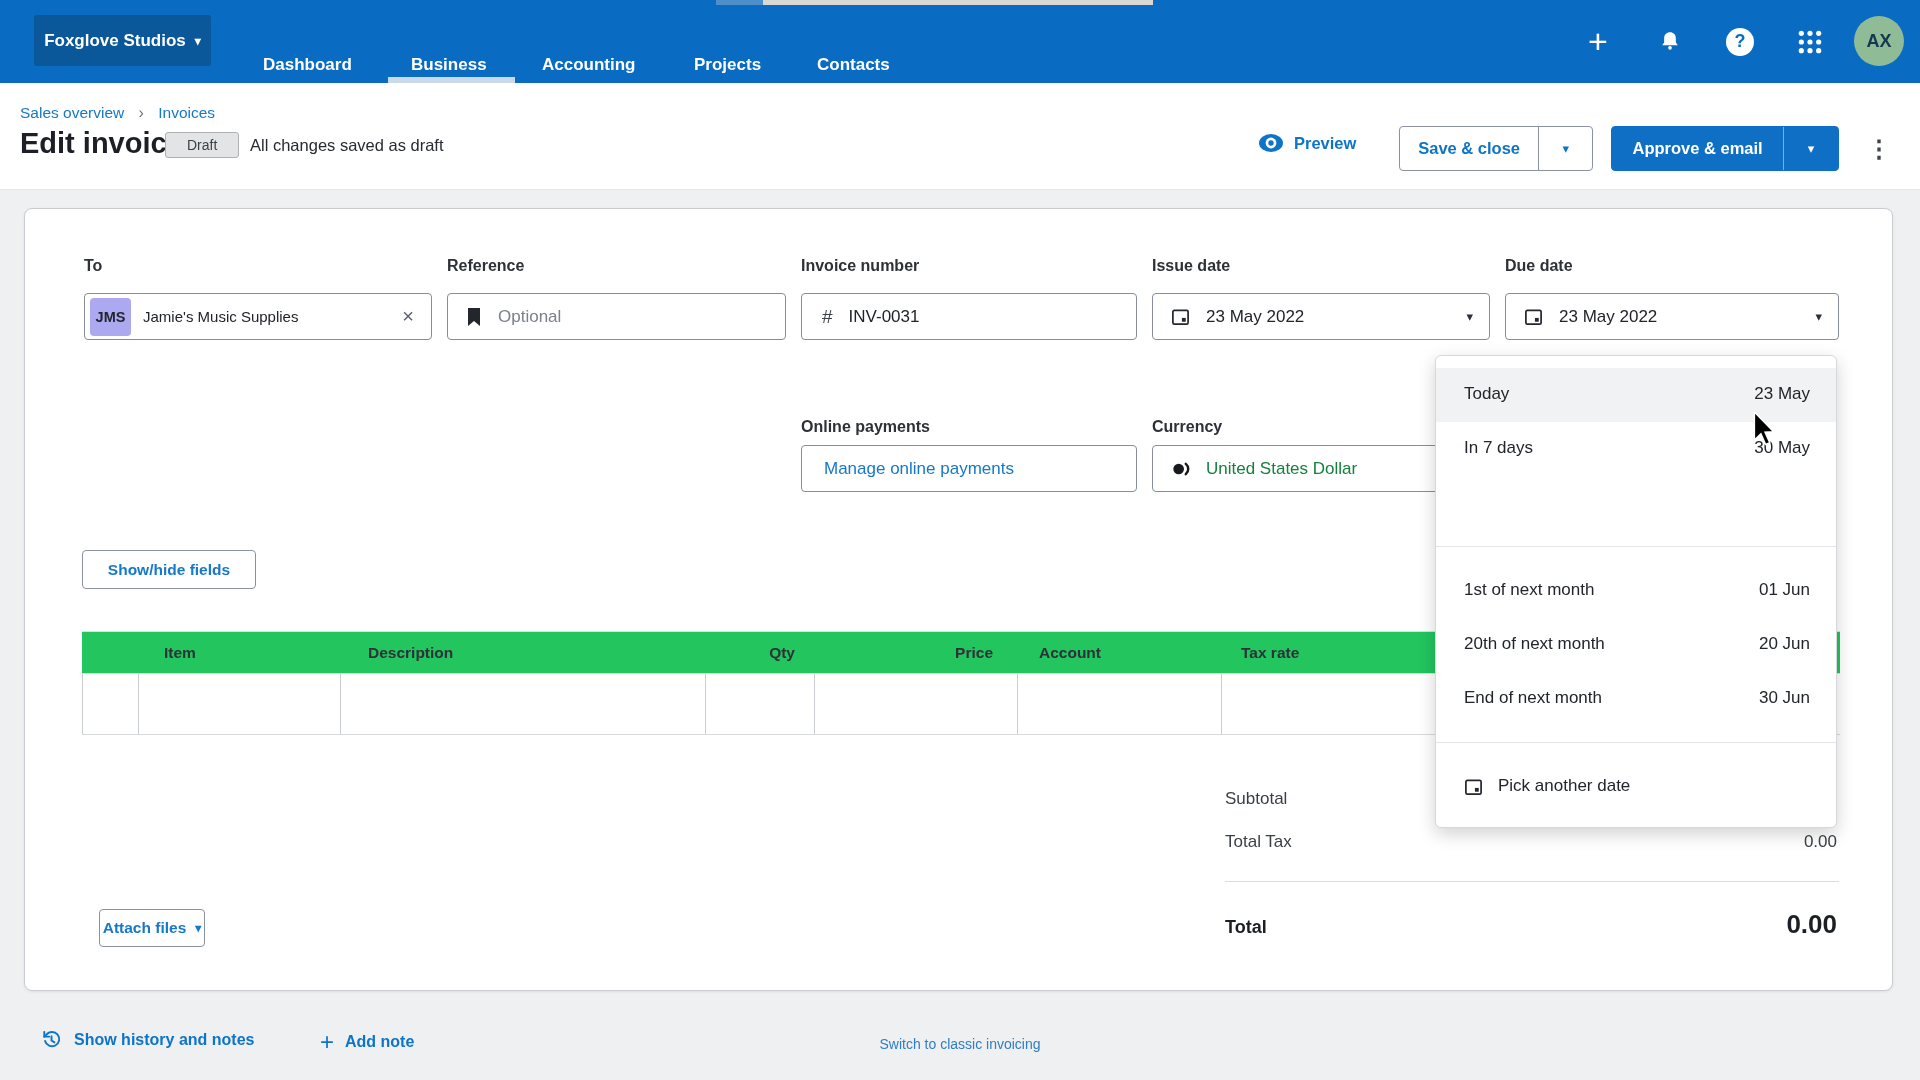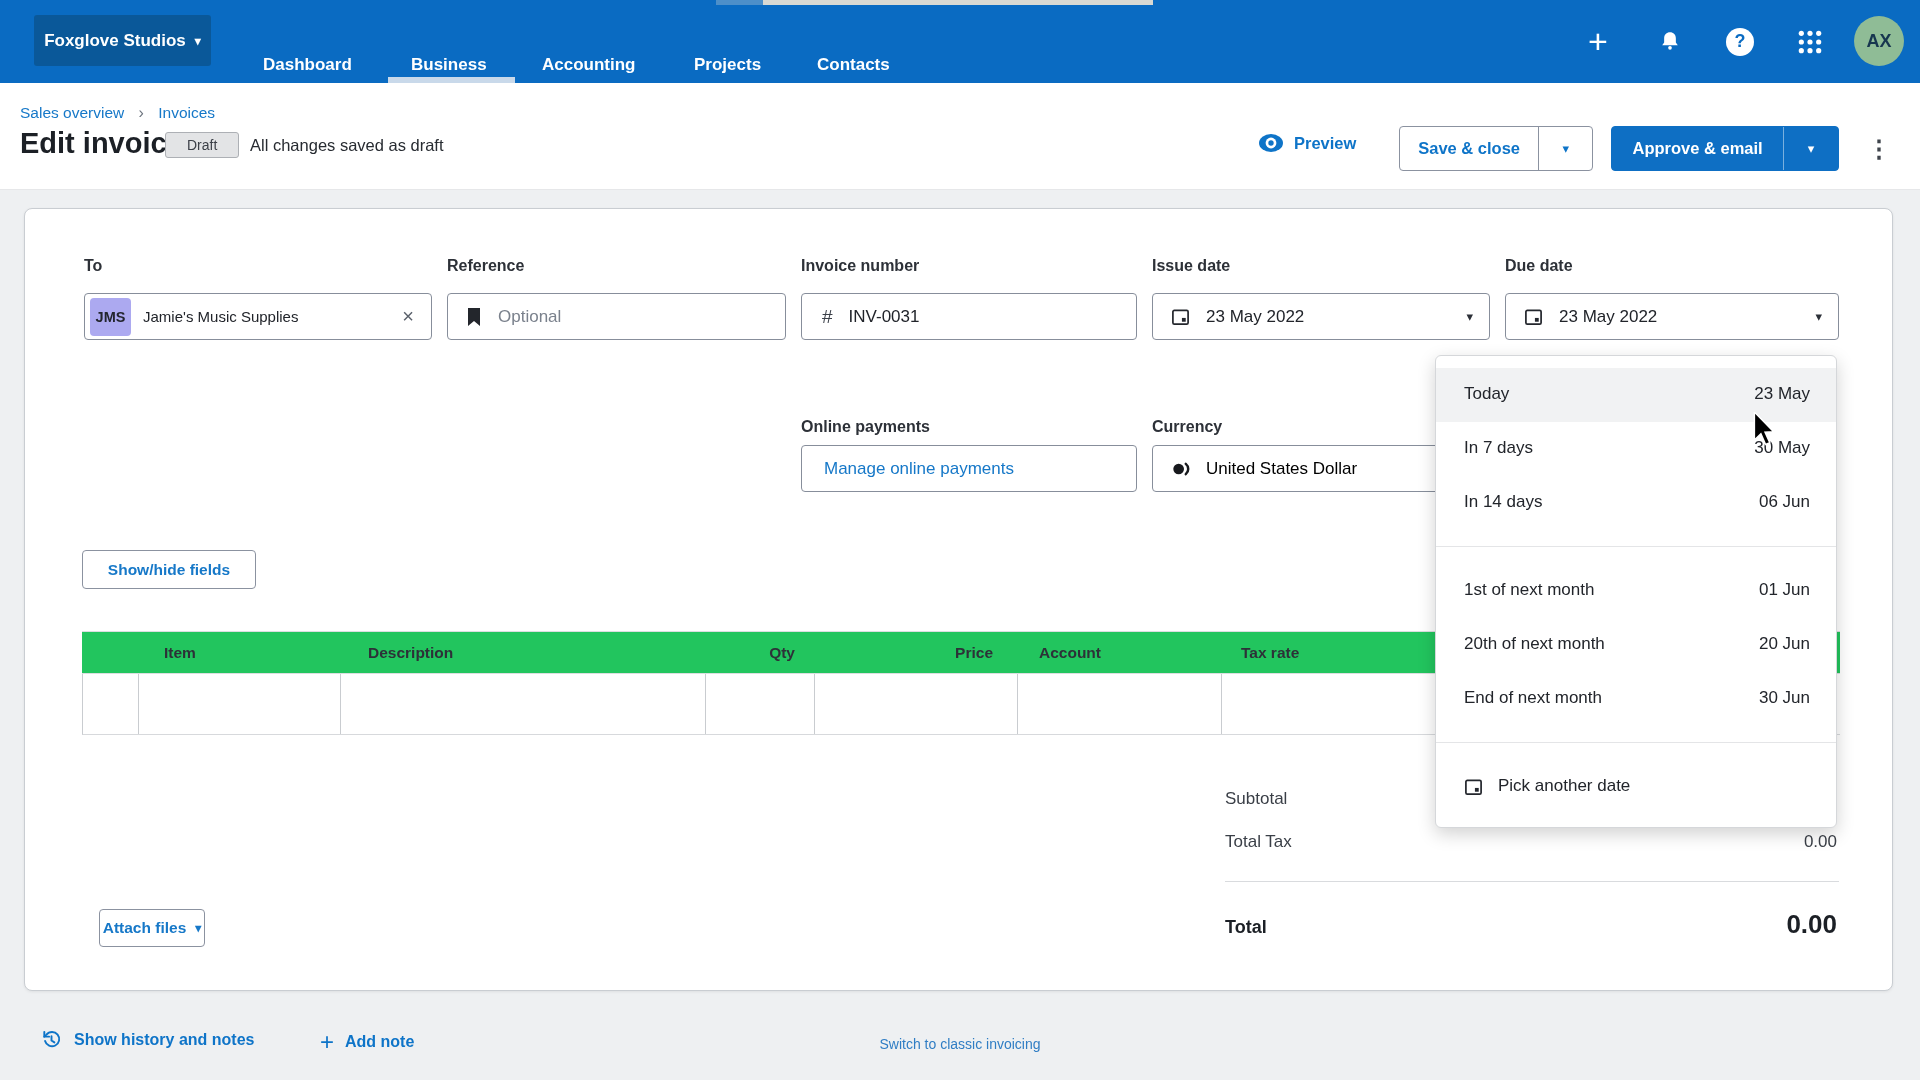--- a/index.html
+++ b/index.html
@@ -73,7 +73,7 @@
   .fbox .caret-r { position:absolute; right:16px; font-size:13px; color:#2c3038; }
   .row2-label { top:209px; } .row2-box { top:236px; }
   .pay-link { margin-left:22px; font-size:17px; color:#1678c8; text-decoration:none; cursor:pointer; }
-  .cur-text { margin-left:14px; font-size:17px; color:#000000; }
+  .cur-text { margin-left:14px; font-size:17px; color:#15803d; }
   .showhide { position:absolute; left:57px; top:341px; width:174px; height:39px; background:#fff; border:1px solid #8b92a0; border-radius:4px; color:#1678c8; font-weight:700; font-size:15.5px; cursor:pointer; font-family:inherit; }
 
   

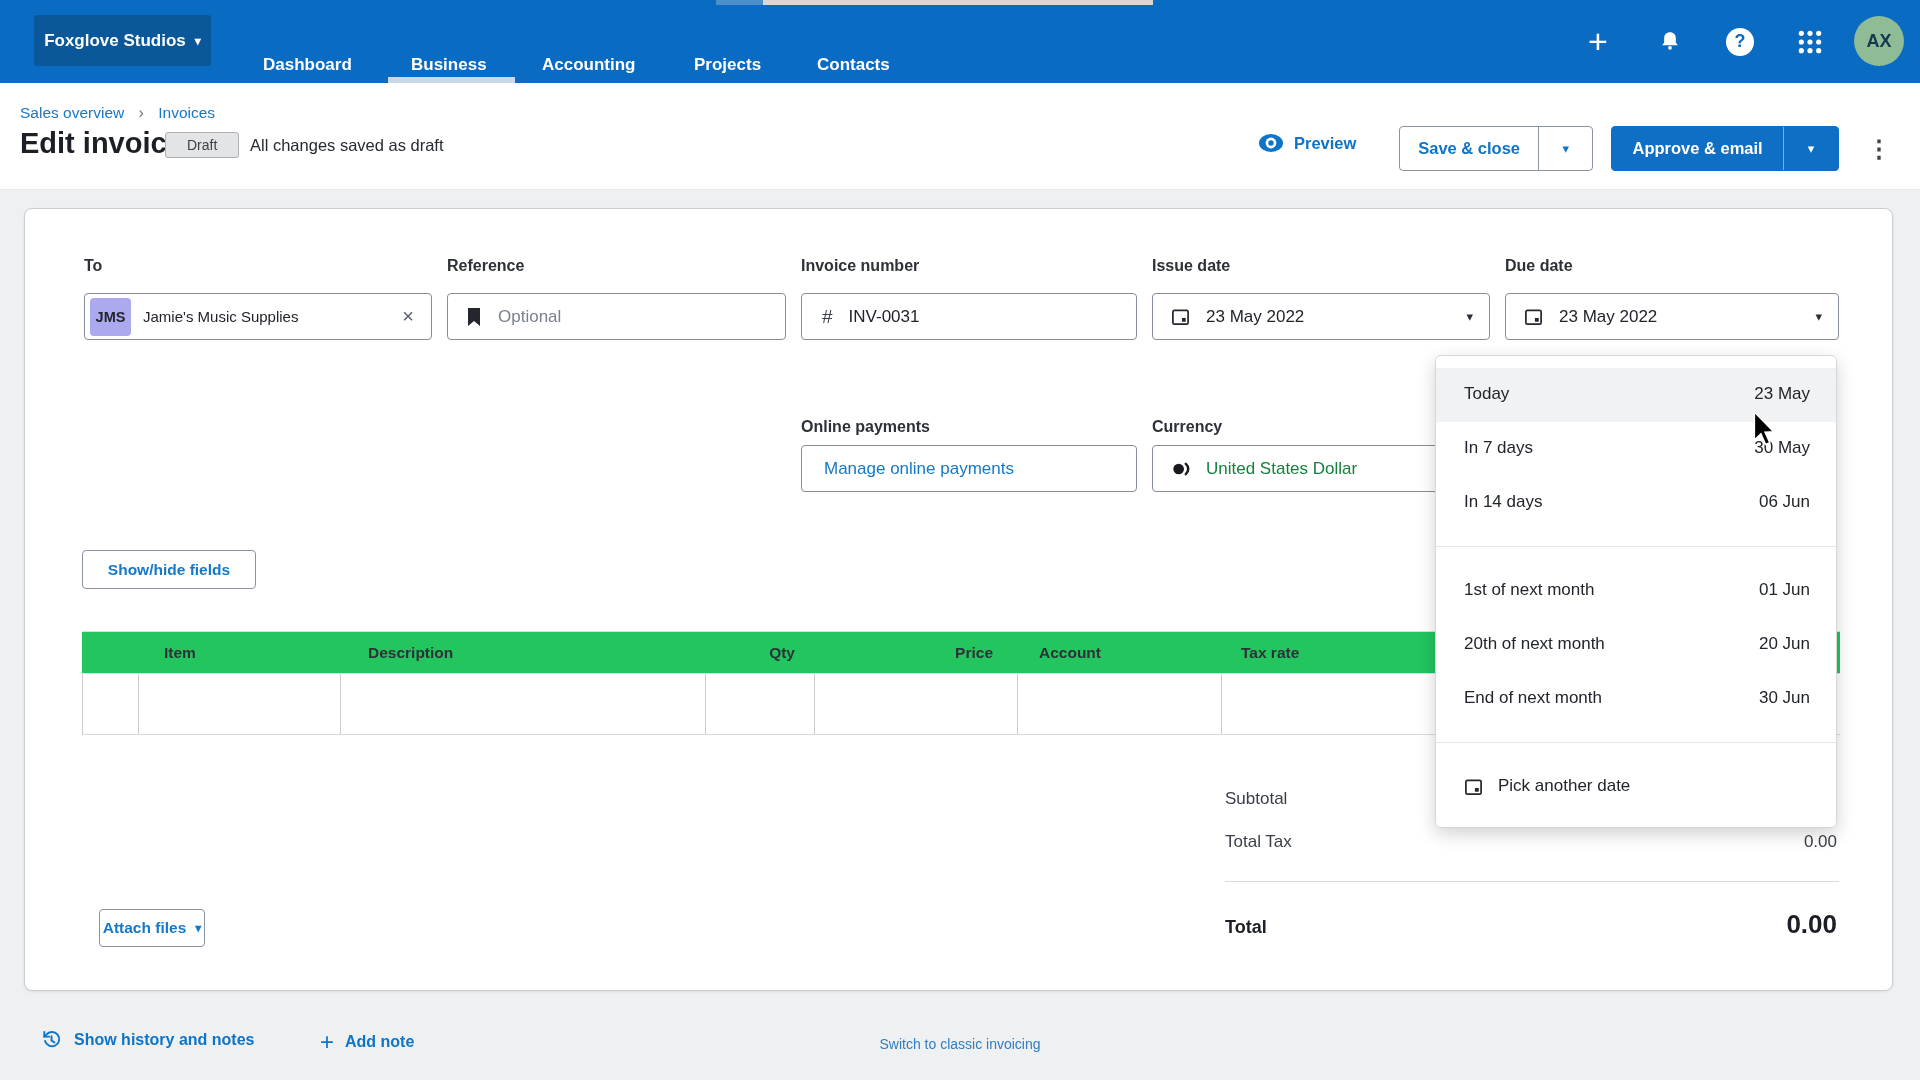--- a/index.html
+++ b/index.html
@@ -312,10 +312,6 @@
       <span class="mlabel">In 7 days</span>
       <span class="mdate">30 May</span>
     </div>
-    <div class="mrow m2">
-      <span class="mlabel">In 14 days</span>
-      <span class="mdate">06 Jun</span>
-    </div>
     <div class="msep msep1"></div>
     <div class="mrow m3">
       <span class="mlabel">1st of next month</span>

